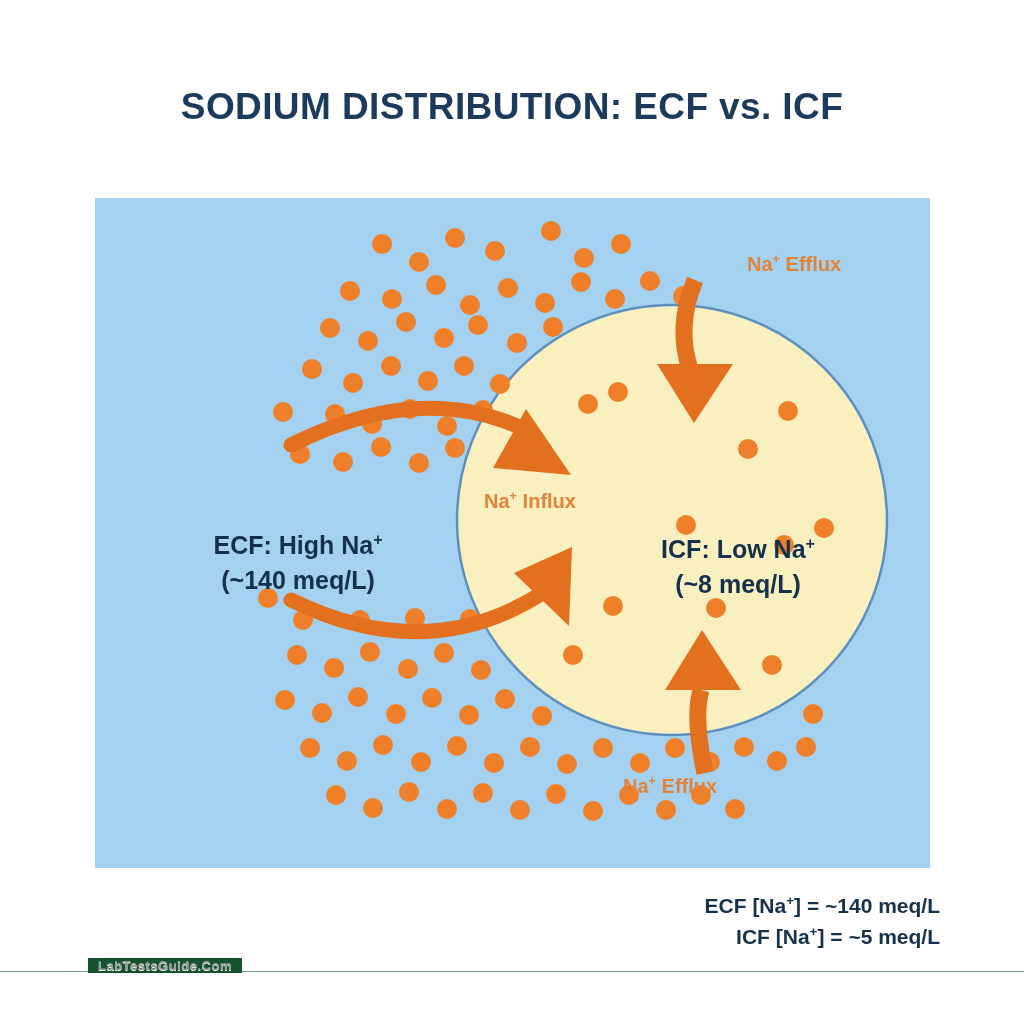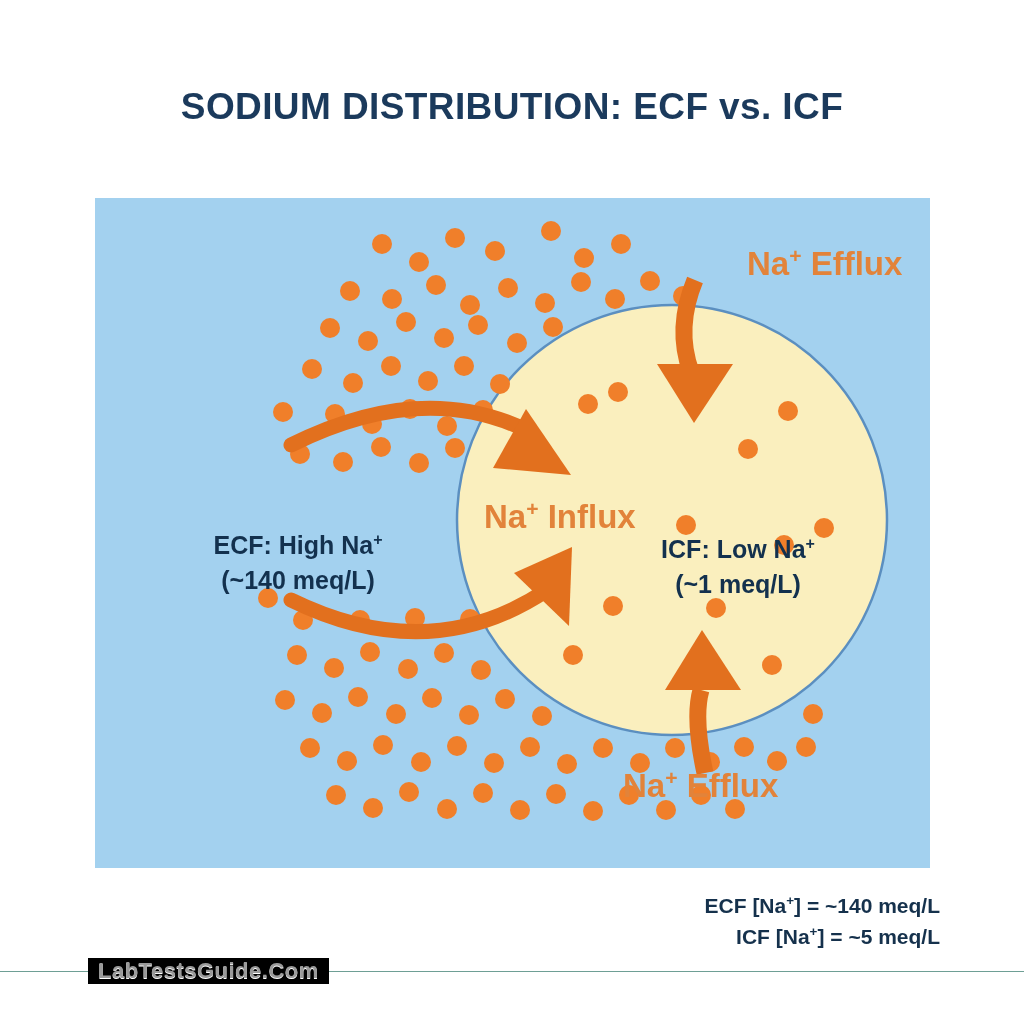--- a/index.html
+++ b/index.html
@@ -64,7 +64,7 @@
   .label-orange {
     color: #E2833A;
     font-weight: bold;
-    font-size: 33px;
+    font-size: 20px;
     line-height: 32px;
   }
   #label-ecf {

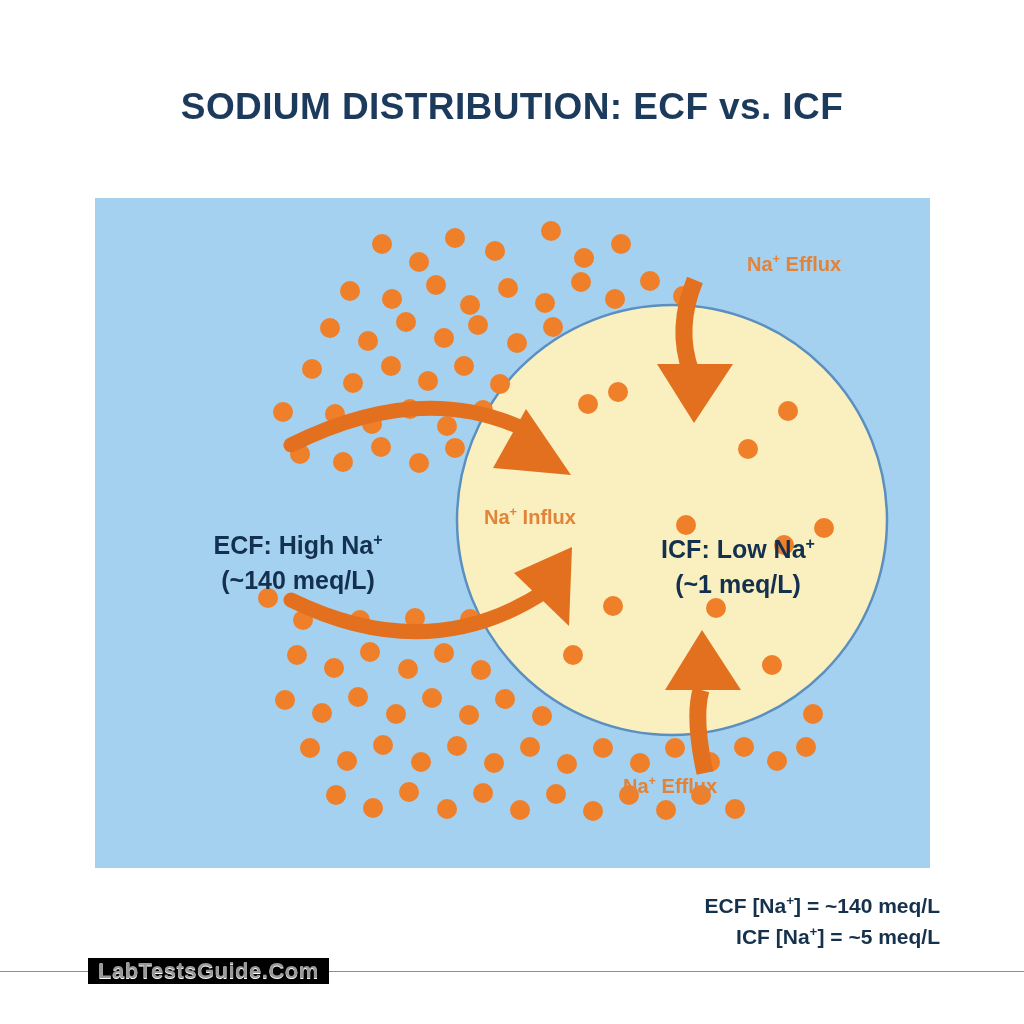--- a/index.html
+++ b/index.html
@@ -79,7 +79,7 @@
   }
   #label-influx {
     left: 389px;
-    top: 303px;
+    top: 287px;
   }
   #label-efflux-top {
     left: 652px;

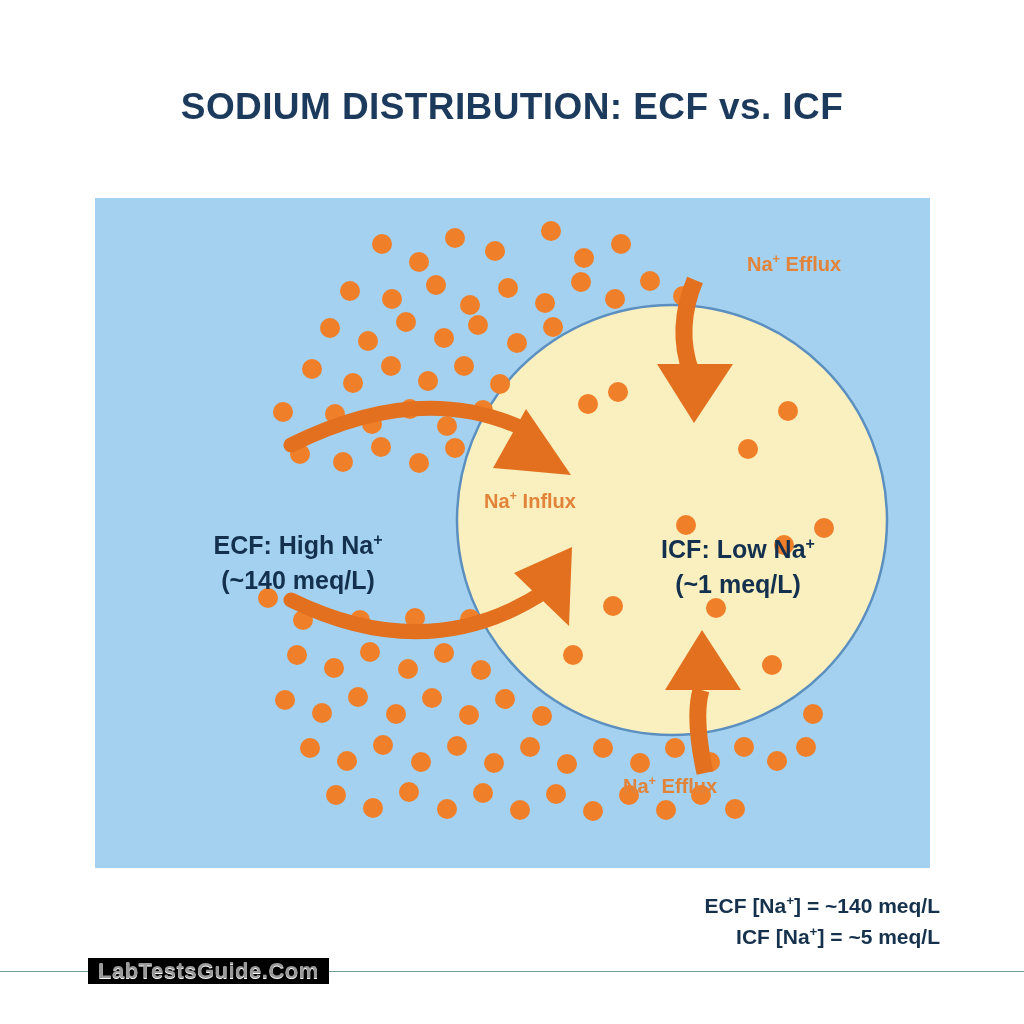--- a/index.html
+++ b/index.html
@@ -298,7 +298,7 @@
     <div>
       <span>ICF: Low Na</span><sup>+</sup>
     </div>
-    <div>(~1 meq/L)</div>
+    <div>(~8 meq/L)</div>
   </div>
 
   <div class="panel-label label-orange" id="label-influx">

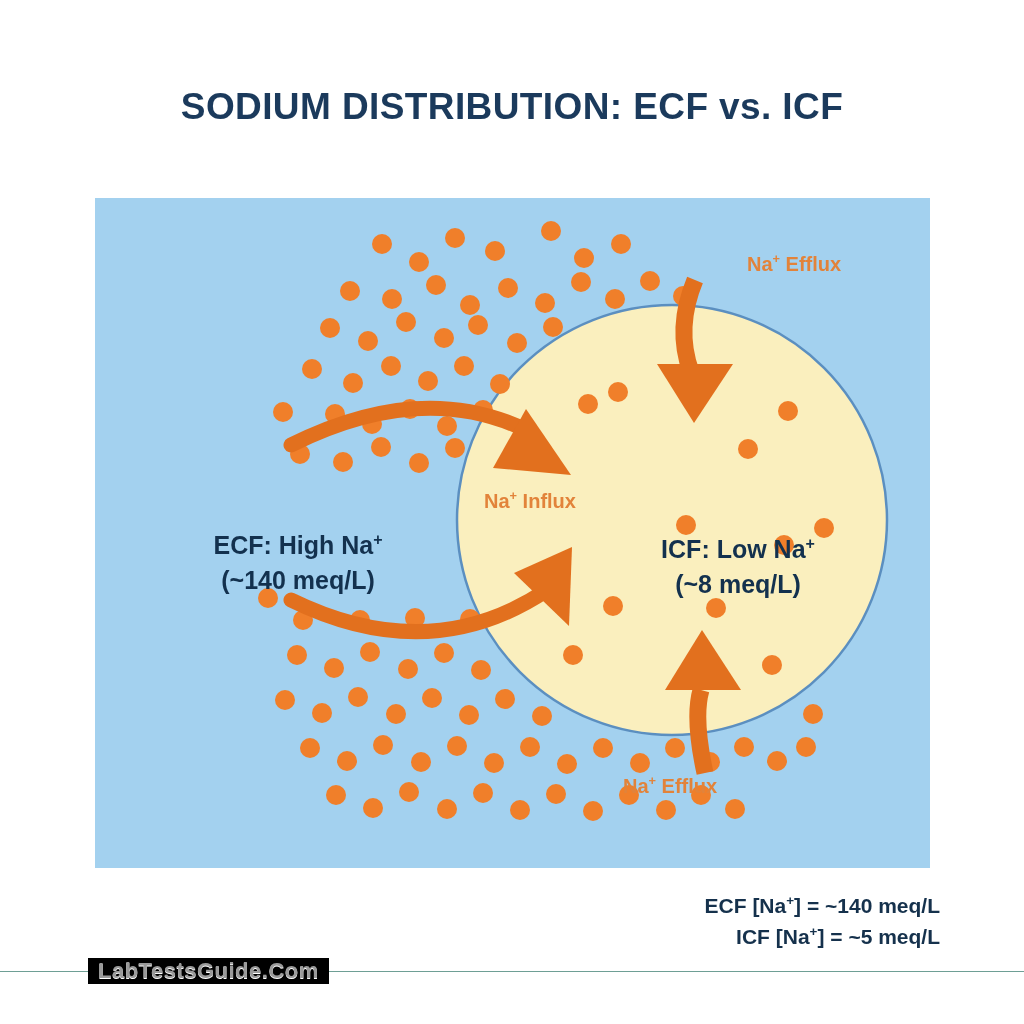--- a/index.html
+++ b/index.html
@@ -130,11 +130,11 @@
     position: absolute;
     left: 88px;
     top: 3px;
-    font-size: 22px;
+    font-size: 13px;
     font-weight: bold;
     letter-spacing: 0.5px;
     color: #9A9A9A;
-    background: #000000;
+    background: #14532d;
     padding: 0 10px;
     text-shadow: 0 1px 0 #ffffff;
     white-space: nowrap;

